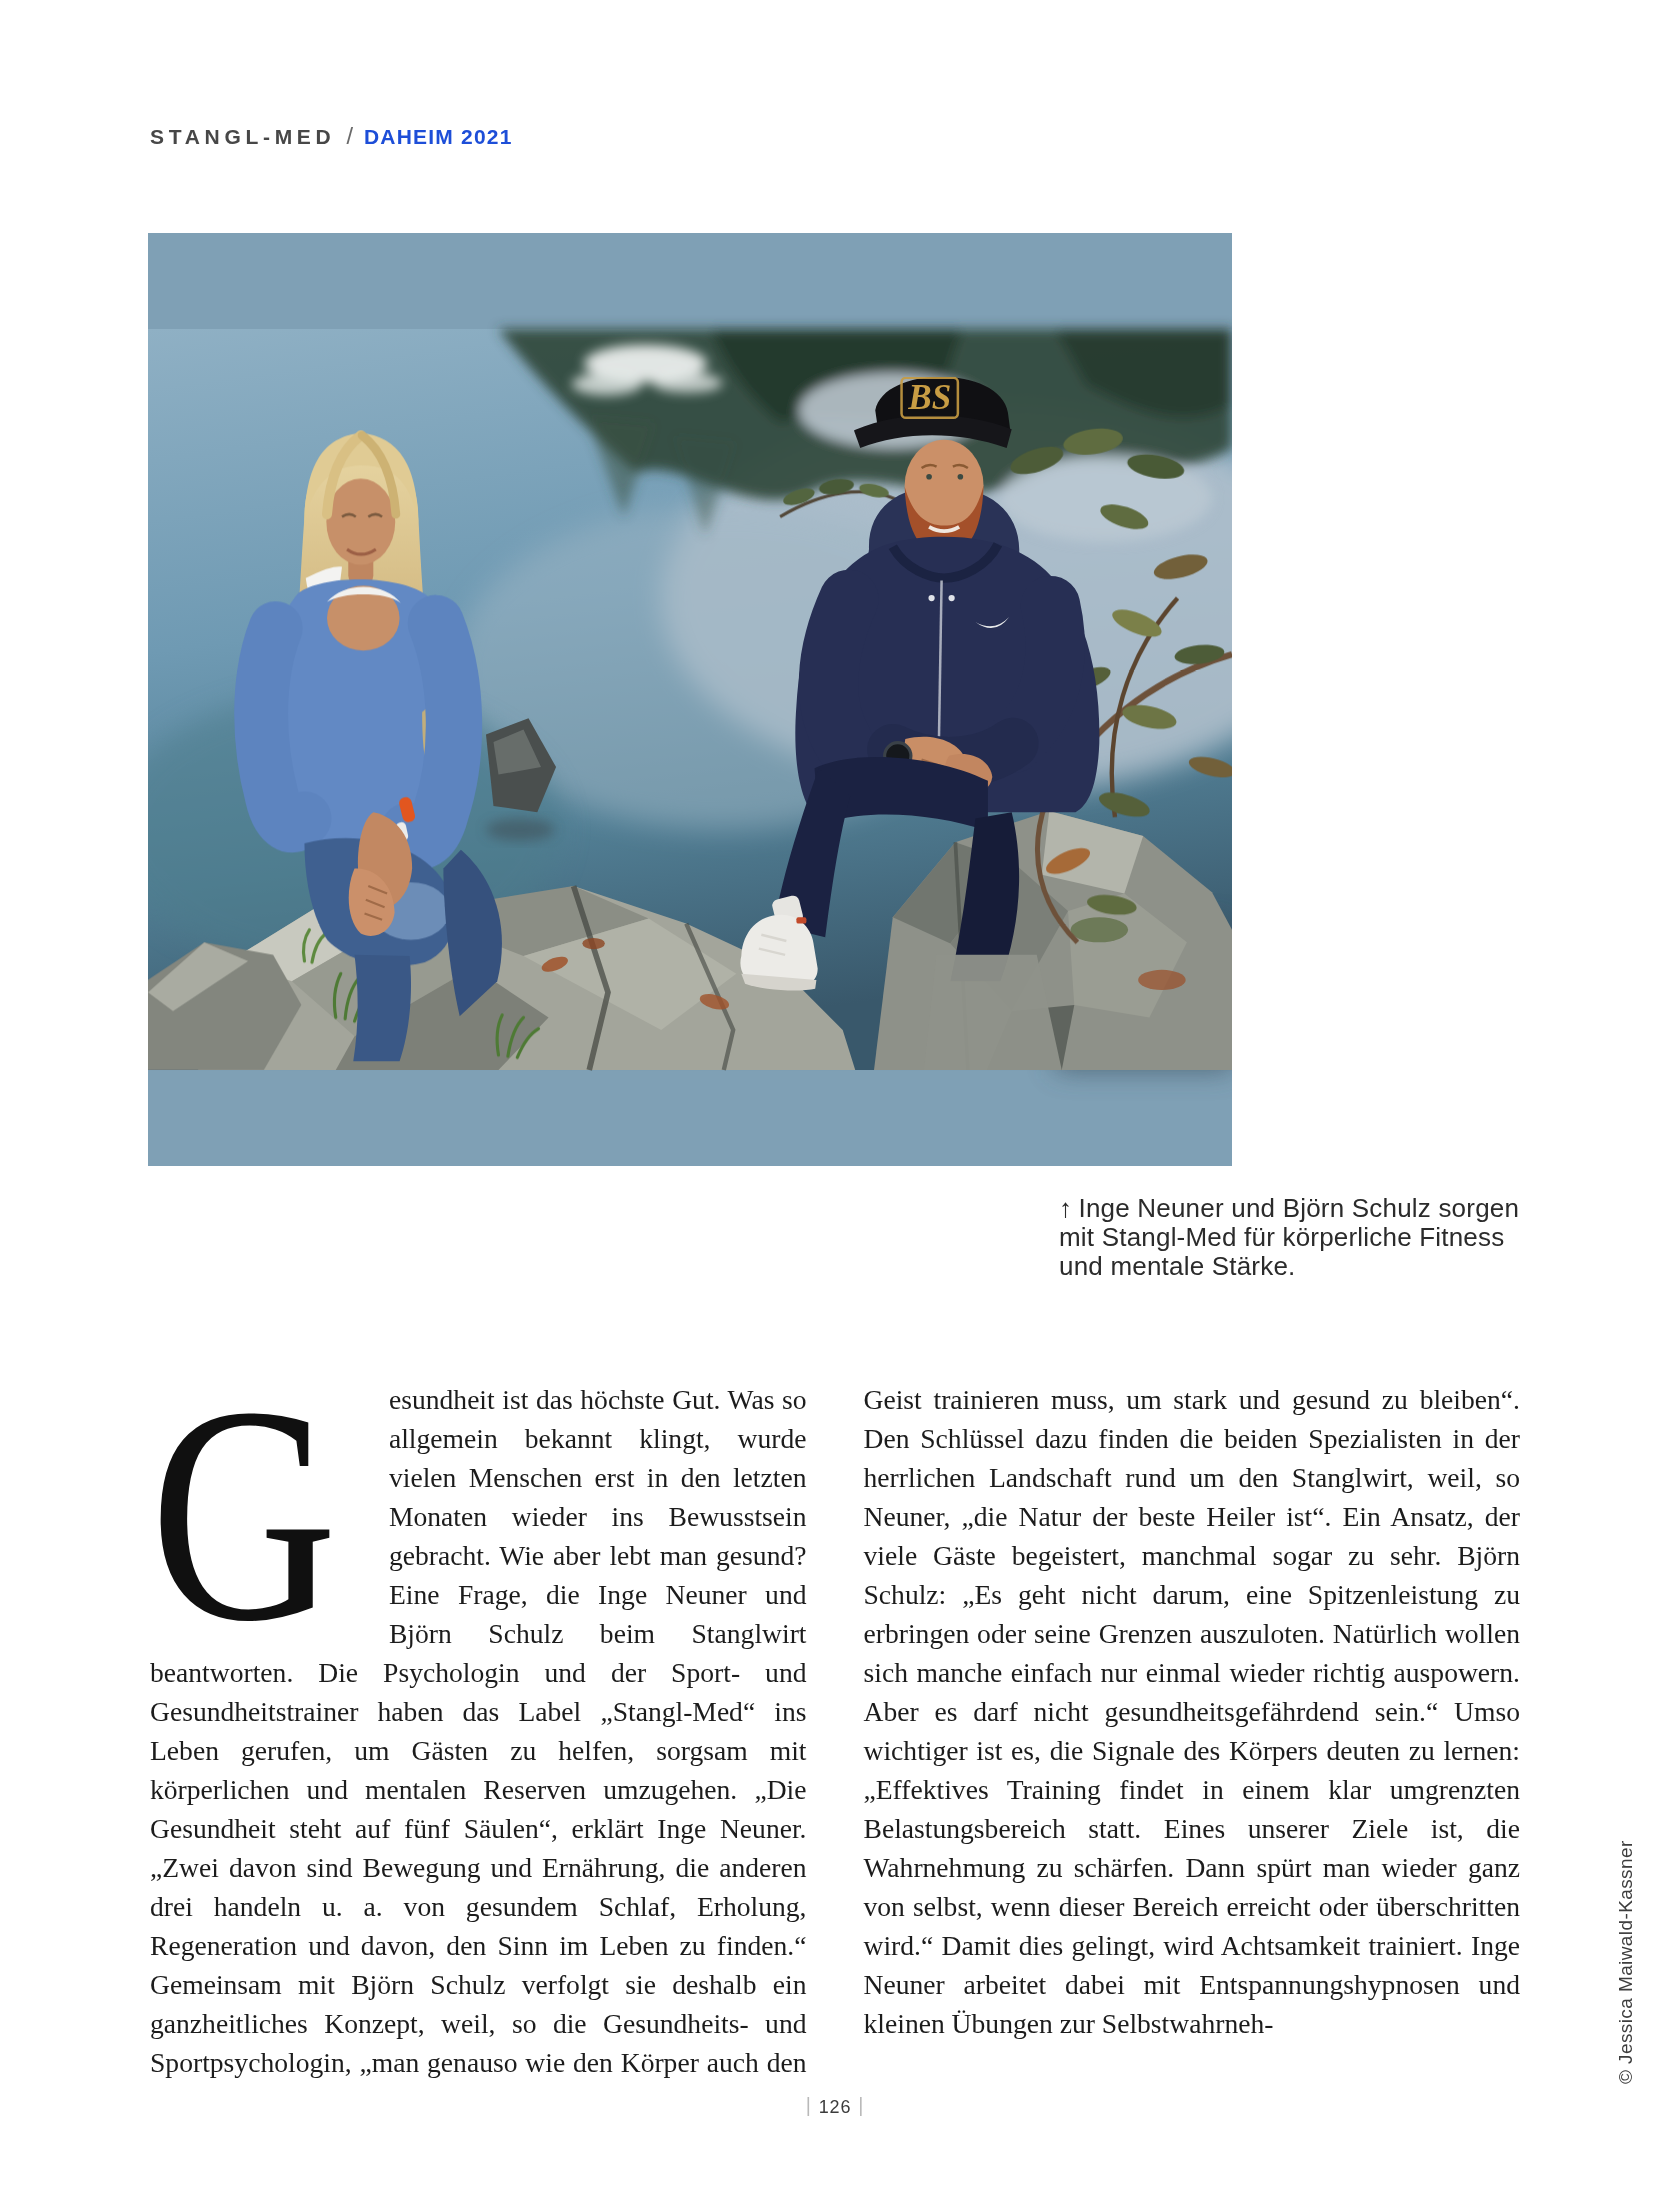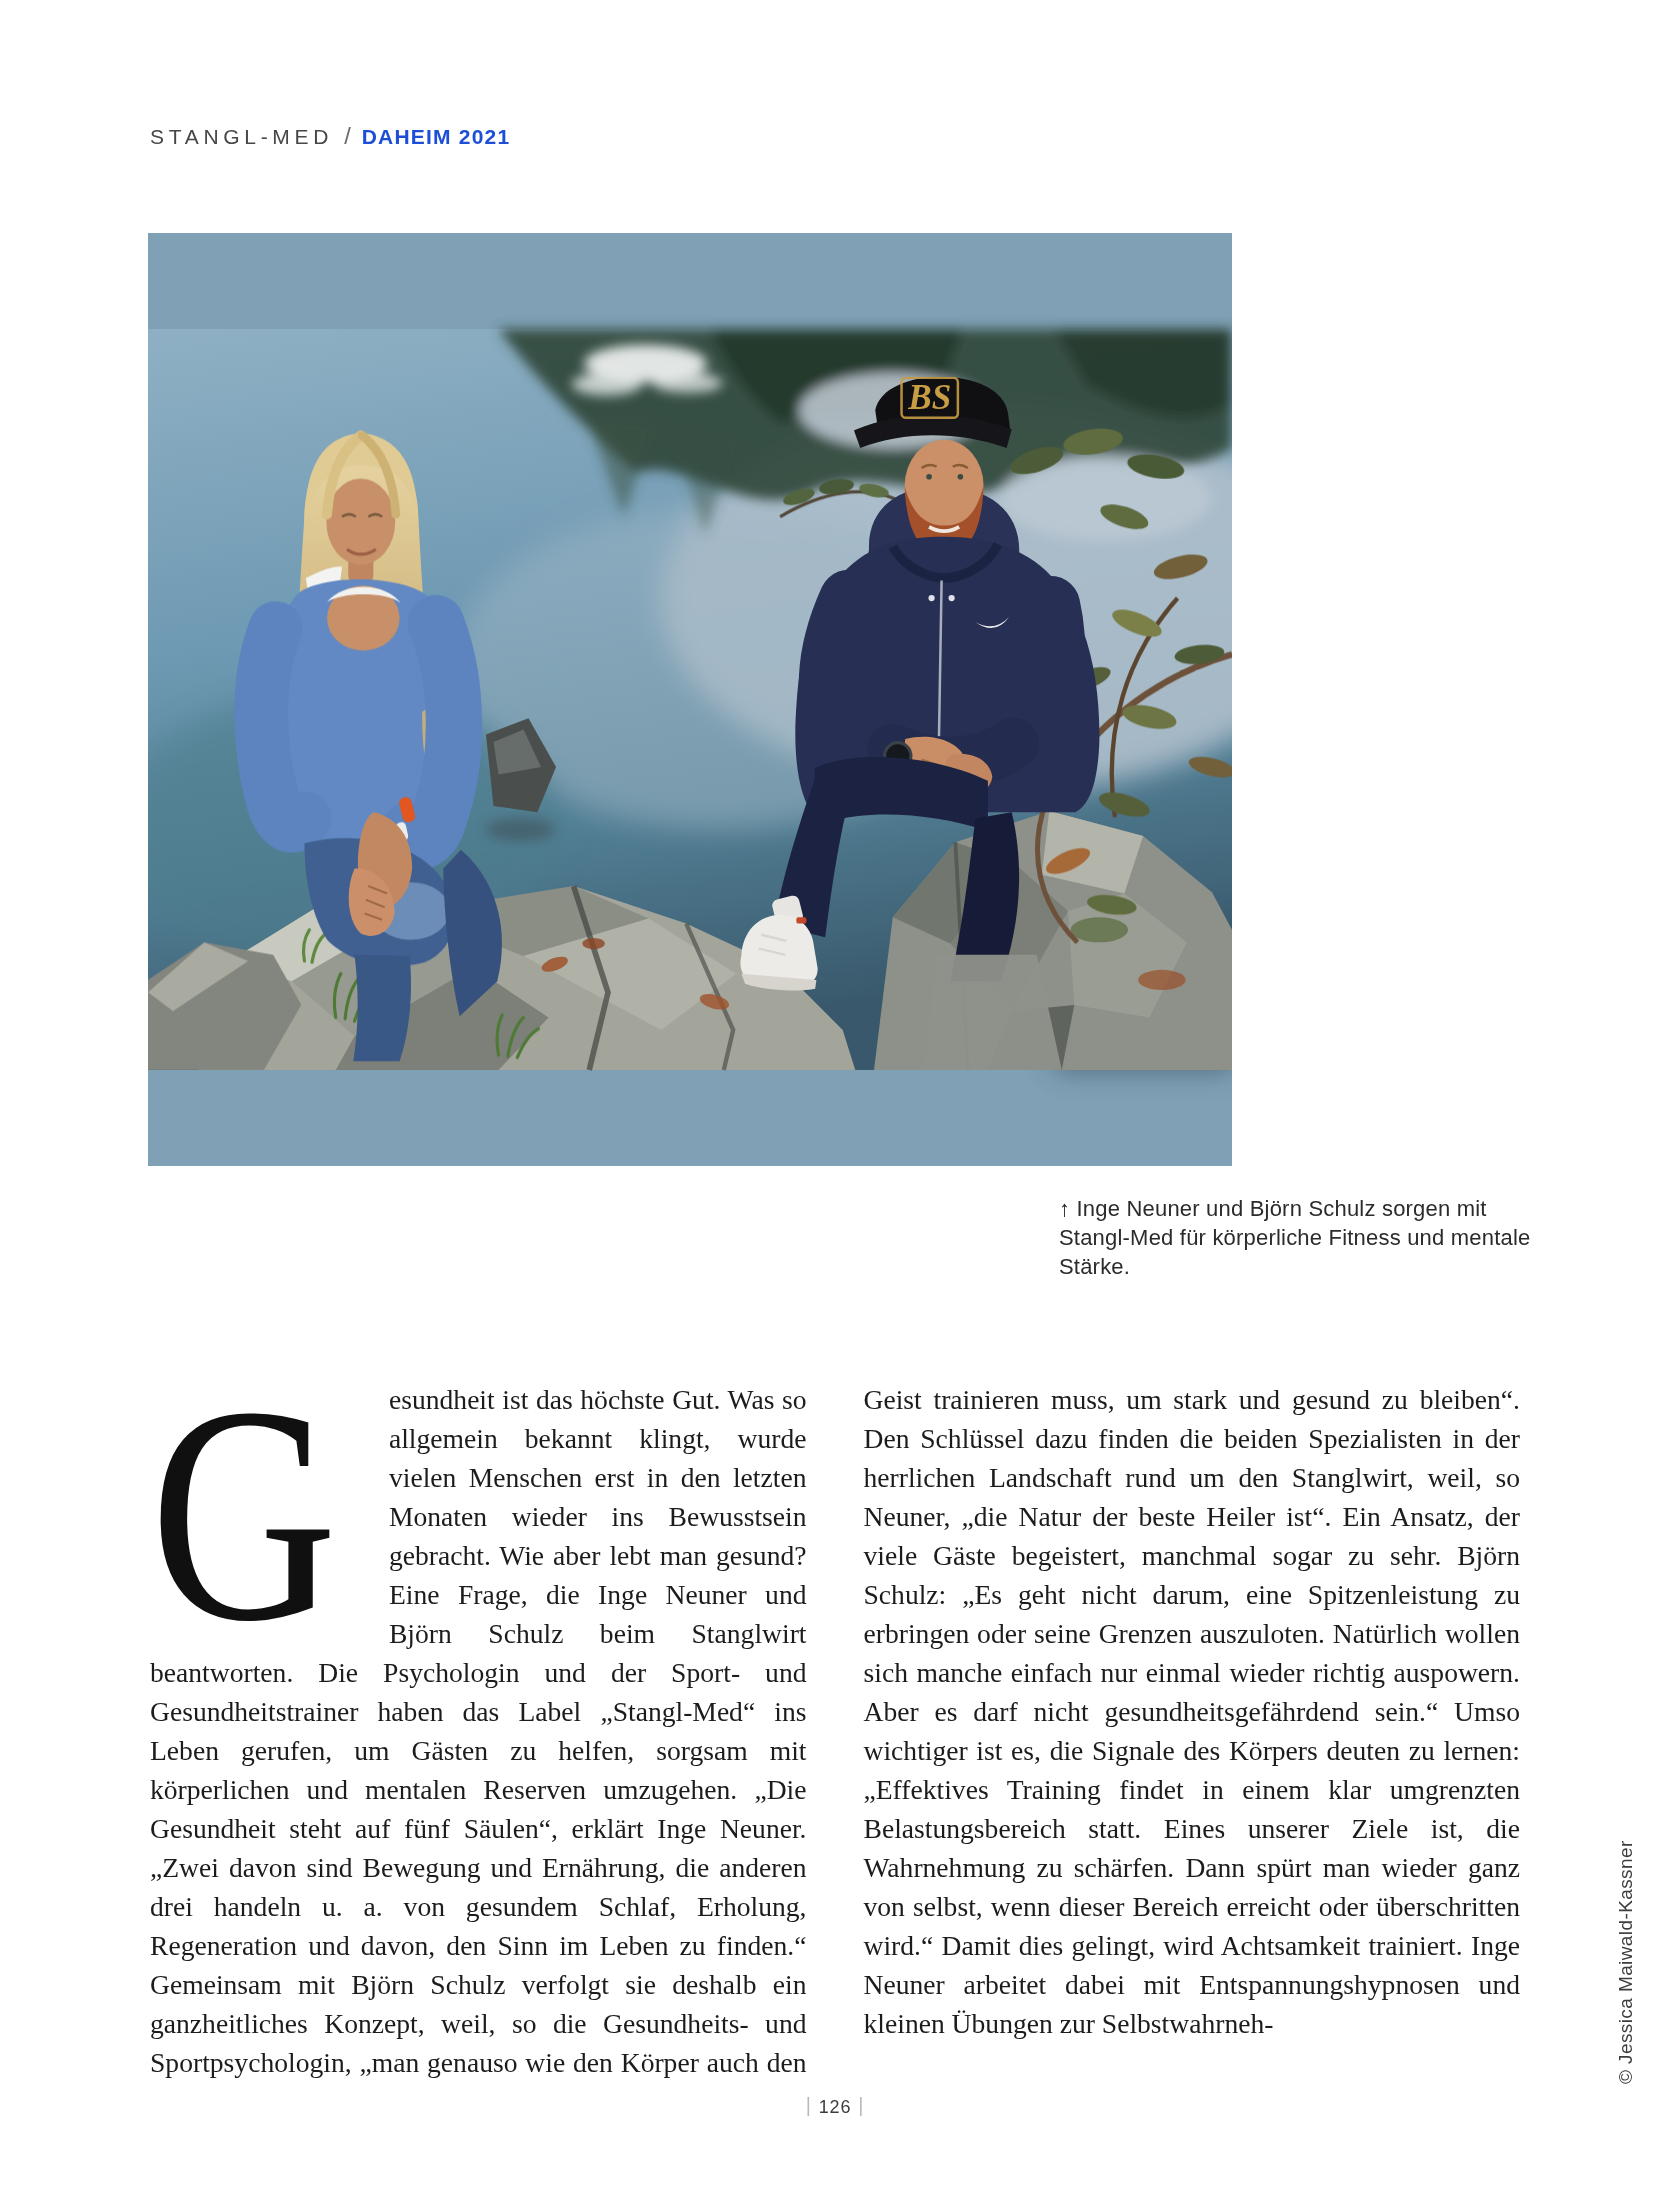--- a/index.html
+++ b/index.html
@@ -17,7 +17,7 @@
     display:flex; align-items:baseline; gap:11px;
     font-size:21px; color:#3f3f3f;
   }
-  .header .brand{letter-spacing:4.7px; font-weight:400; color:#474747;}
+  .header .brand{letter-spacing:4.7px; font-weight:700; color:#474747;}
   .header .sep{font-weight:300; color:#6a6a6a; font-size:23.6px;}
   .header .issue{font-weight:700; letter-spacing:1.2px; color:#1d4ed8;}
   

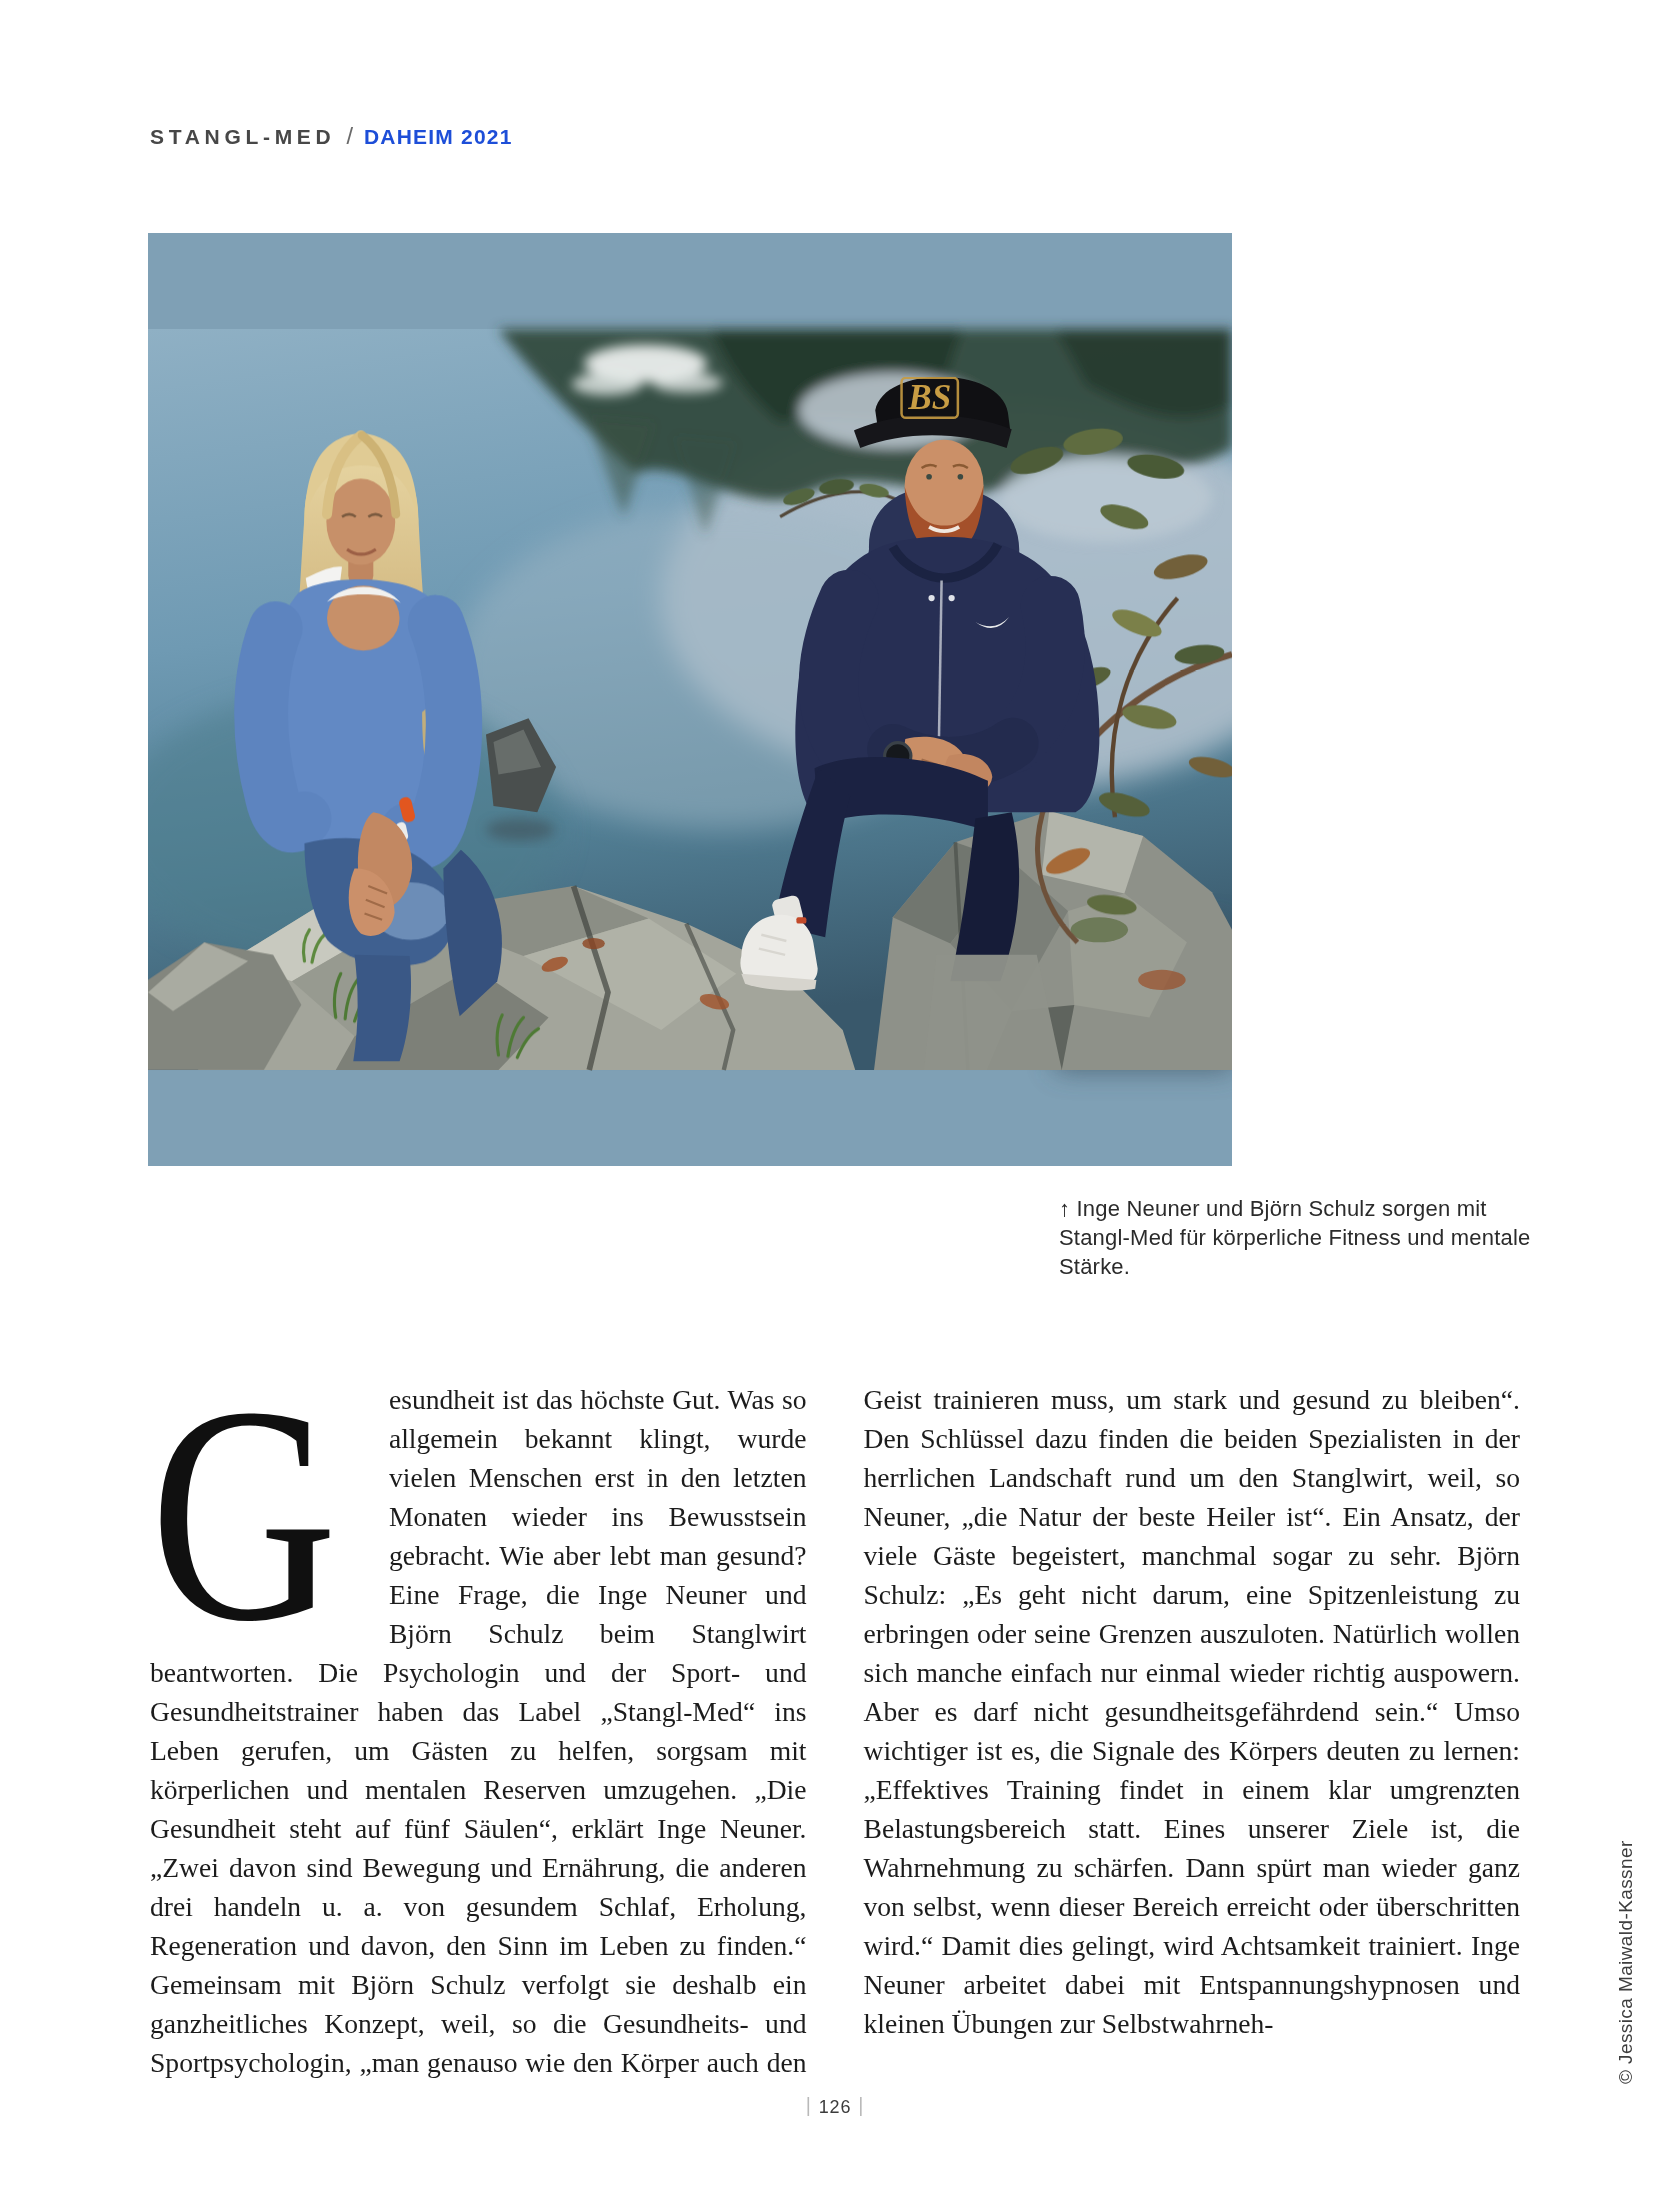--- a/index.html
+++ b/index.html
@@ -29,7 +29,7 @@
   
   .caption{
     position:absolute; left:1059px; top:1194px; width:473px;
-    font-size:22px; line-height:29px; color:#2b2b2b; letter-spacing:0.2px;
+    font-size:26px; line-height:29px; color:#2b2b2b; letter-spacing:0.2px;
   }
   .caption .arrow{margin-right:6.3px; color:#2b2b2b;}
   

